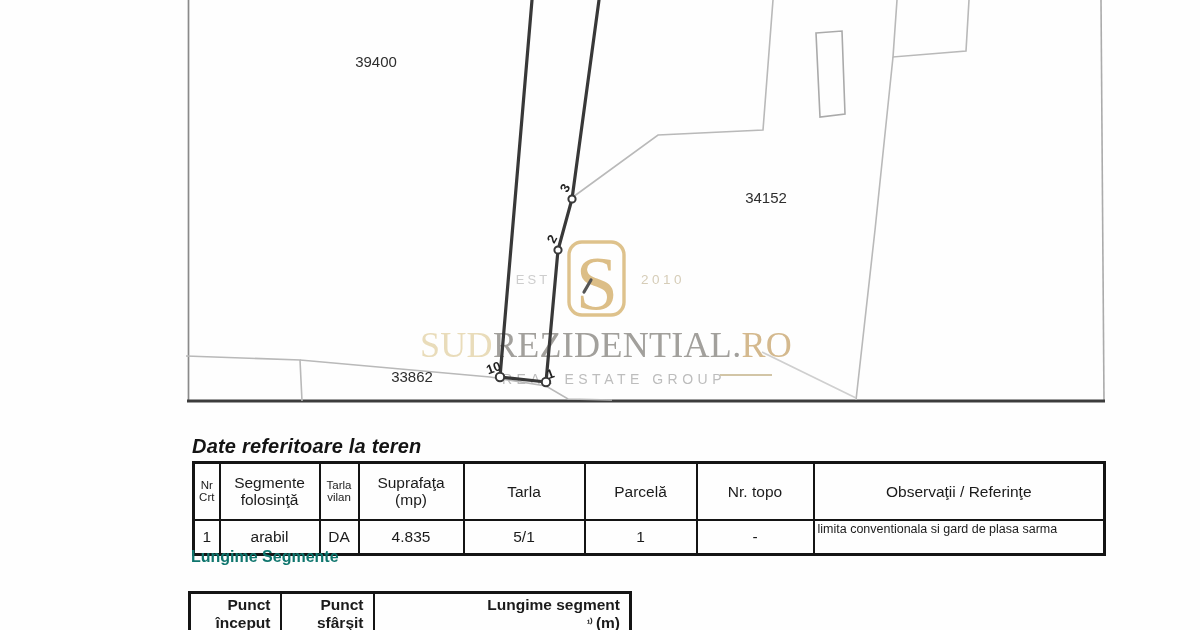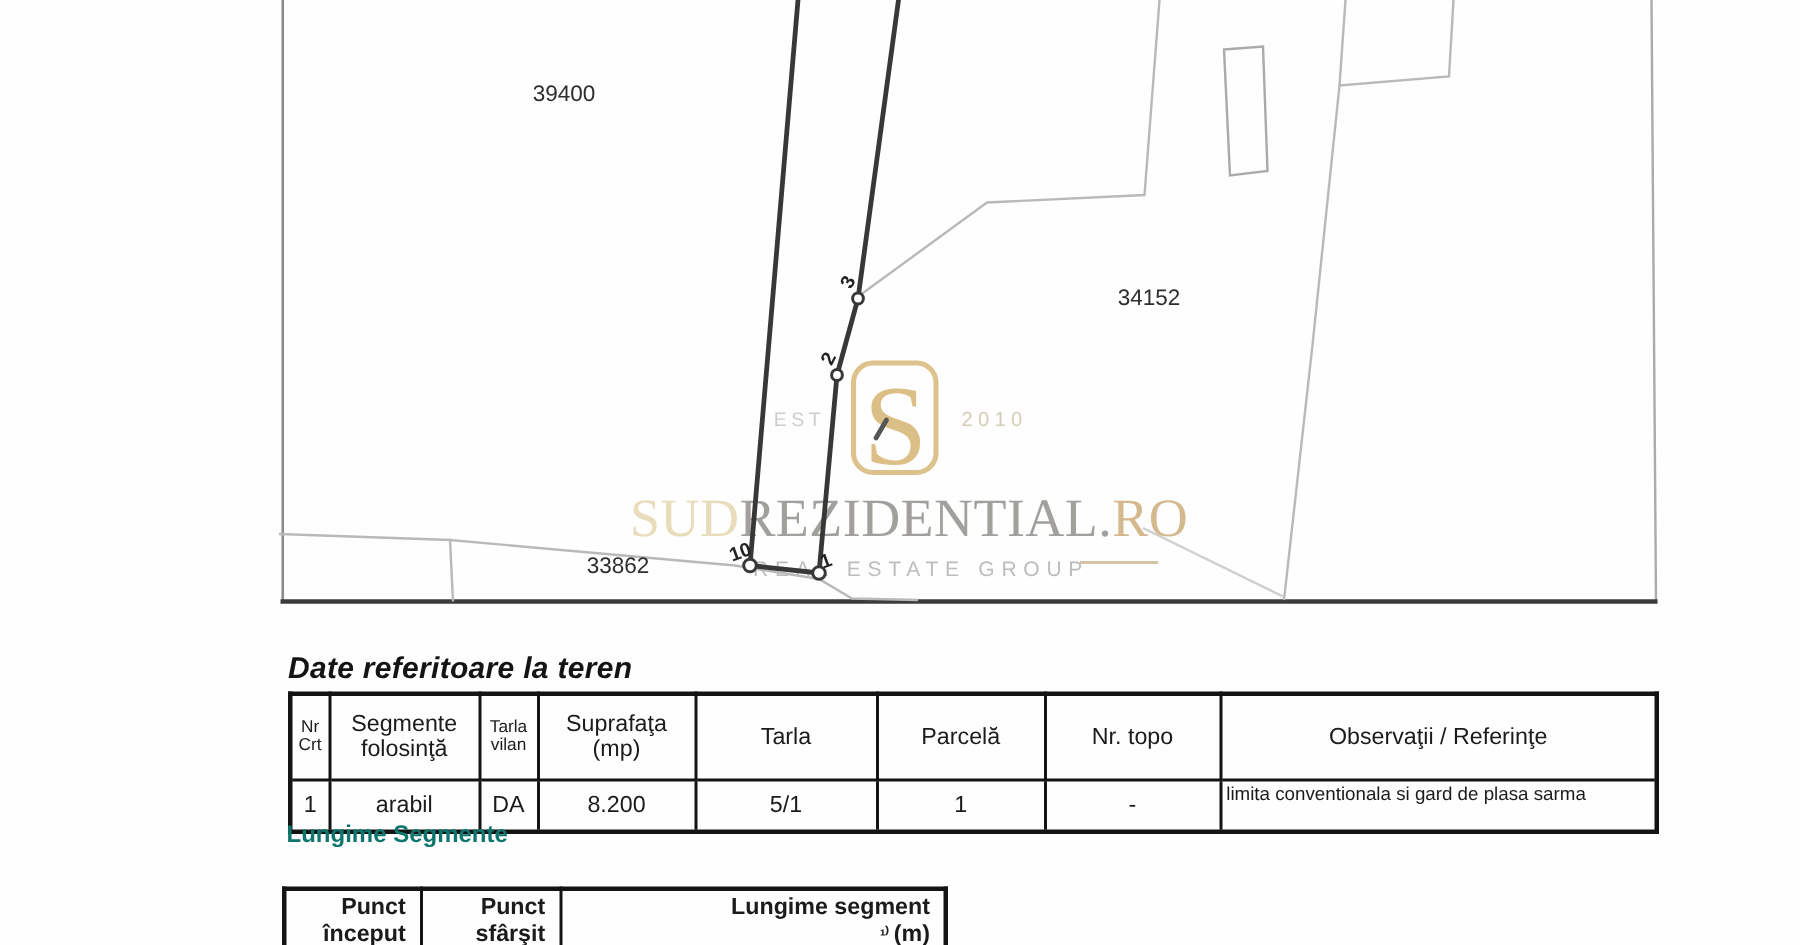--- a/index.html
+++ b/index.html
@@ -160,7 +160,7 @@
         <td>1</td>
         <td>arabil</td>
         <td>DA</td>
-        <td>8.200</td>
+        <td>4.835</td>
         <td>5/1</td>
         <td>1</td>
         <td>-</td>

